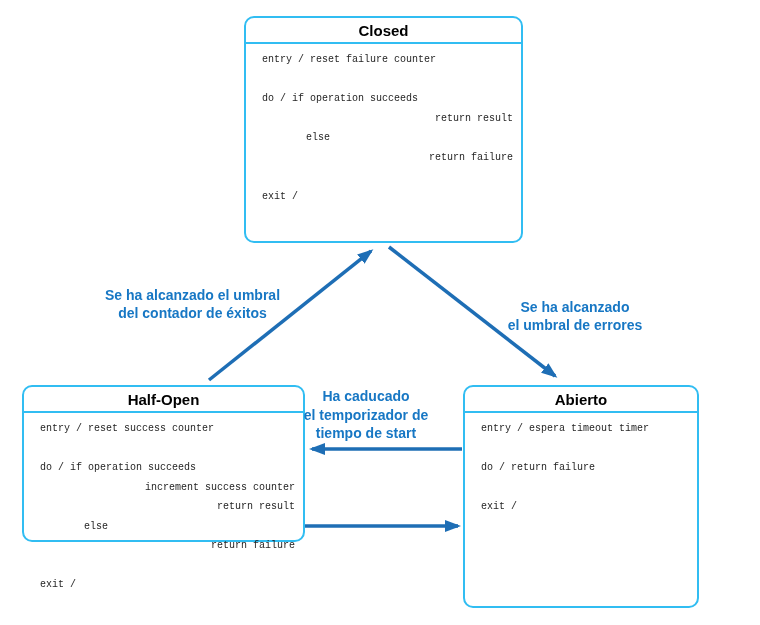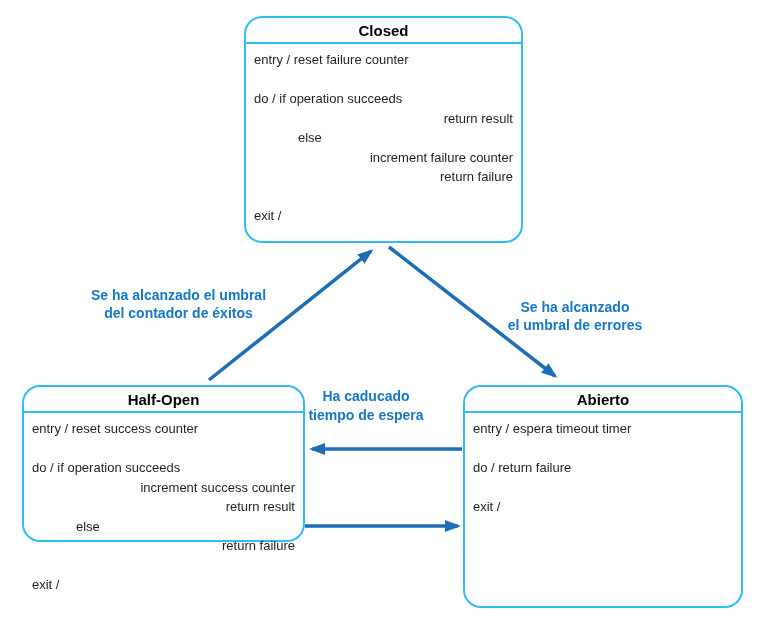--- a/index.html
+++ b/index.html
@@ -32,7 +32,7 @@
     position: absolute;
     background: var(--background);
     border: 2.5px solid var(--box-border);
-    border-radius: 18px;
+    border-radius: 10px;
   }
   .state-title {
     font-size: 15px;

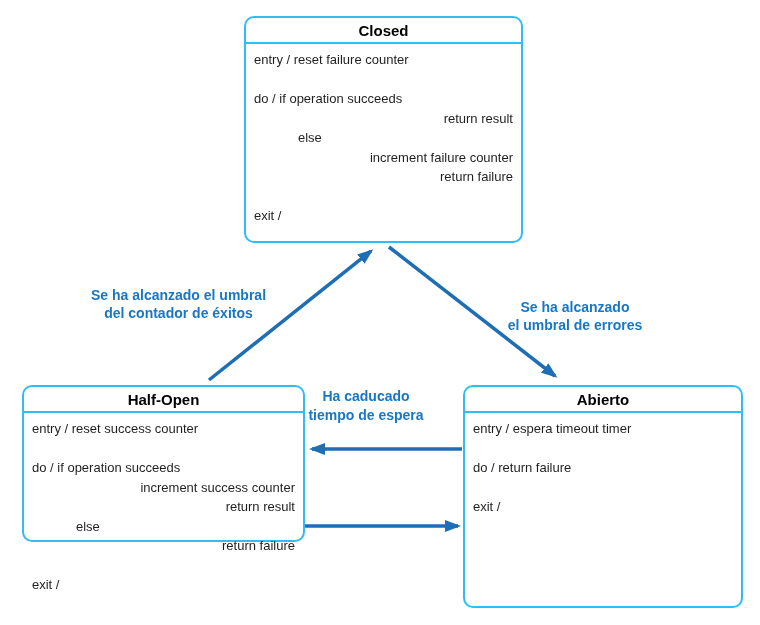--- a/index.html
+++ b/index.html
@@ -43,9 +43,10 @@
     border-bottom: 2px solid var(--box-border);
   }
   .state-body {
-    padding: 6px 8px 0 8px;
-    font-size: 13px;
+    padding: 6px 8px 0 16px;
+    font-size: 10px;
     color: var(--state-text);
+    font-family: Liberation Mono, monospace;
   }
   .ln { height: 19.5px; line-height: 19.5px; white-space: pre; overflow: visible; }
   .i1 { padding-left: 44px; }

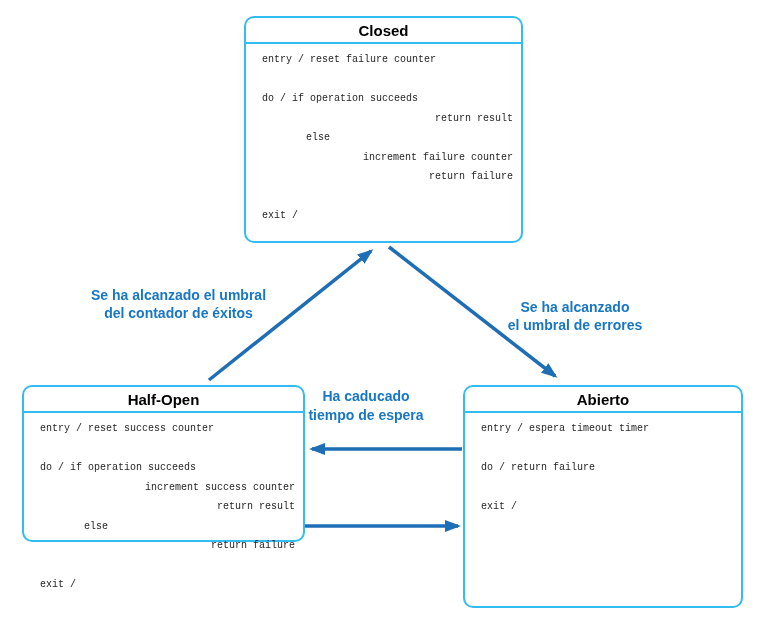--- a/index.html
+++ b/index.html
@@ -92,7 +92,6 @@
       <div class="ln i0">do / if operation succeeds</div>
       <div class="ln i2">return result</div>
       <div class="ln i1">else</div>
-      <div class="ln i2">increment failure counter</div>
       <div class="ln i2">return failure</div>
       <div class="ln i0"></div>
       <div class="ln i0">exit /</div>

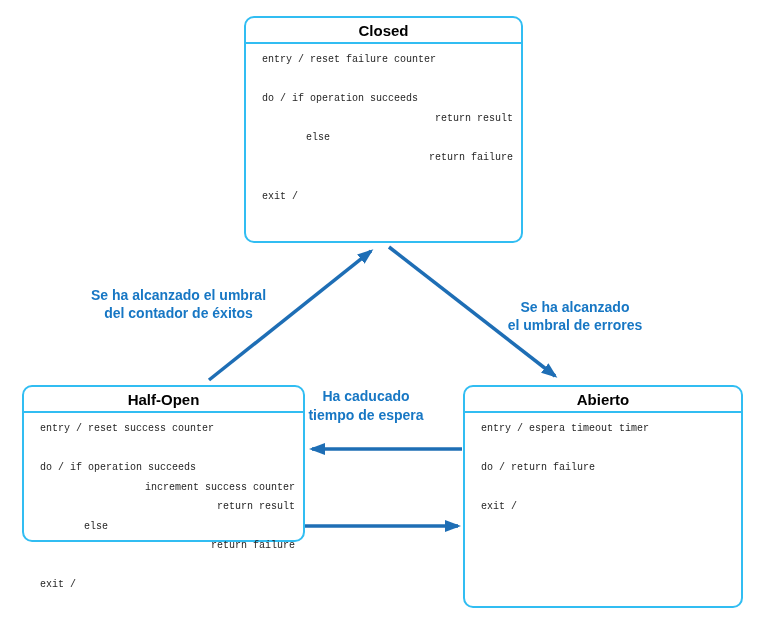--- a/index.html
+++ b/index.html
@@ -62,7 +62,7 @@
   #state-closed   { left: 244px; top: 16px;  width: 279px; height: 227px; }
   #state-halfopen { left: 22px;  top: 385px; width: 283px; height: 157px; }
   #state-abierto  { left: 463px; top: 385px; width: 280px; height: 223px; }
-  #tlabel-success { left: 56px;  top: 286px; width: 245px; }
+  #tlabel-success { left: 70px;  top: 286px; width: 245px; }
   #tlabel-errors  { left: 480px; top: 298px; width: 190px; }
   #tlabel-timeout { left: 276px; top: 387px; width: 180px; line-height: 18.5px; }
   #tlabel-fallo   { left: 316px; top: 486px; width: 125px; }

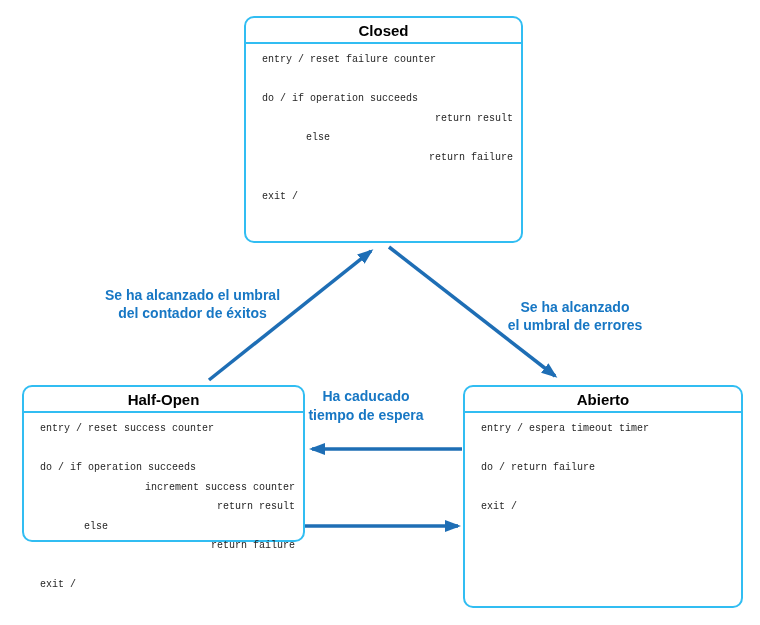--- a/index.html
+++ b/index.html
@@ -61,7 +61,7 @@
   }
   #state-closed   { left: 244px; top: 16px;  width: 279px; height: 227px; }
   #state-halfopen { left: 22px;  top: 385px; width: 283px; height: 157px; }
-  #state-abierto  { left: 463px; top: 385px; width: 280px; height: 223px; }
+  #state-abierto  { left: 463px; top: 385px; width: 236px; height: 223px; }
   #tlabel-success { left: 70px;  top: 286px; width: 245px; }
   #tlabel-errors  { left: 480px; top: 298px; width: 190px; }
   #tlabel-timeout { left: 276px; top: 387px; width: 180px; line-height: 18.5px; }

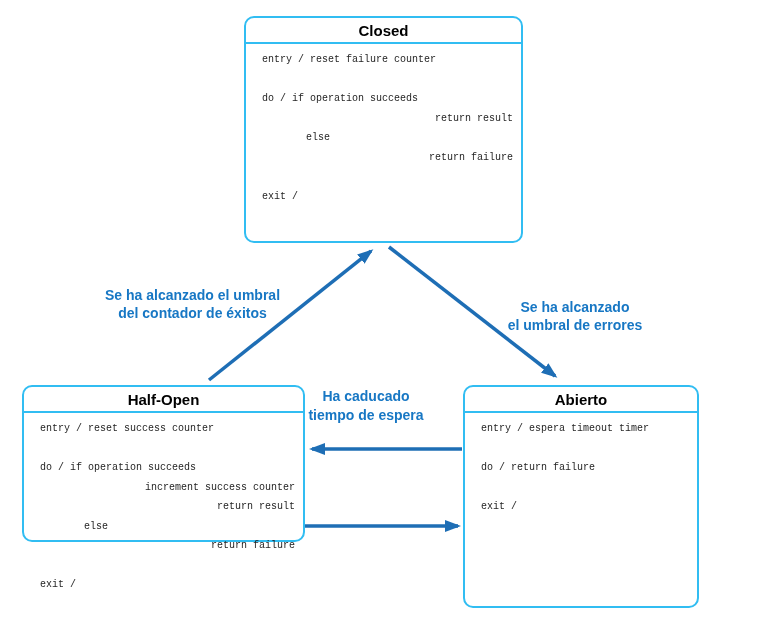--- a/index.html
+++ b/index.html
@@ -136,6 +136,7 @@
 
   <div class="tlabel" id="tlabel-timeout">
     <div>Ha caducado</div>
+    <div>el temporizador de</div>
     <div>tiempo de espera</div>
   </div>
 

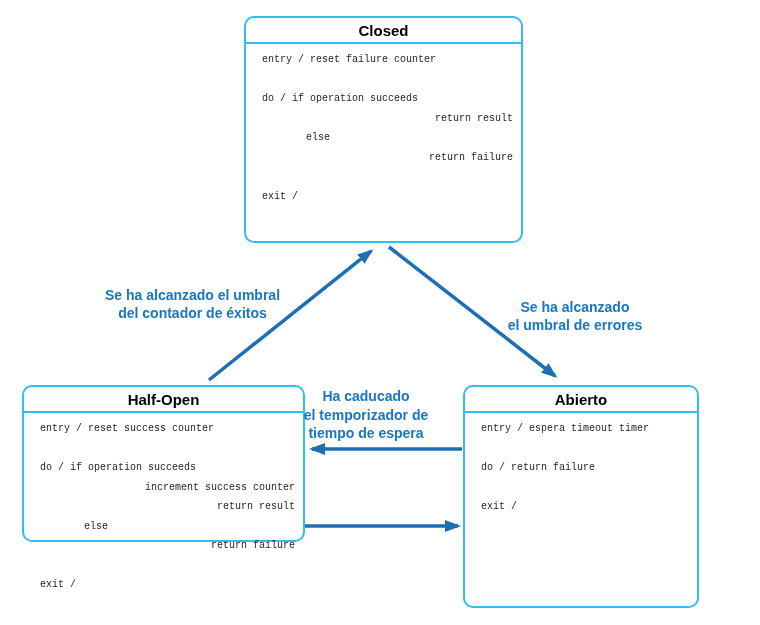--- a/index.html
+++ b/index.html
@@ -137,7 +137,7 @@
   <div class="tlabel" id="tlabel-timeout">
     <div>Ha caducado</div>
     <div>el temporizador de</div>
-    <div>tiempo de espera</div>
+    <div>tiempo de start</div>
   </div>
 
   <div class="tlabel" id="tlabel-fallo">

